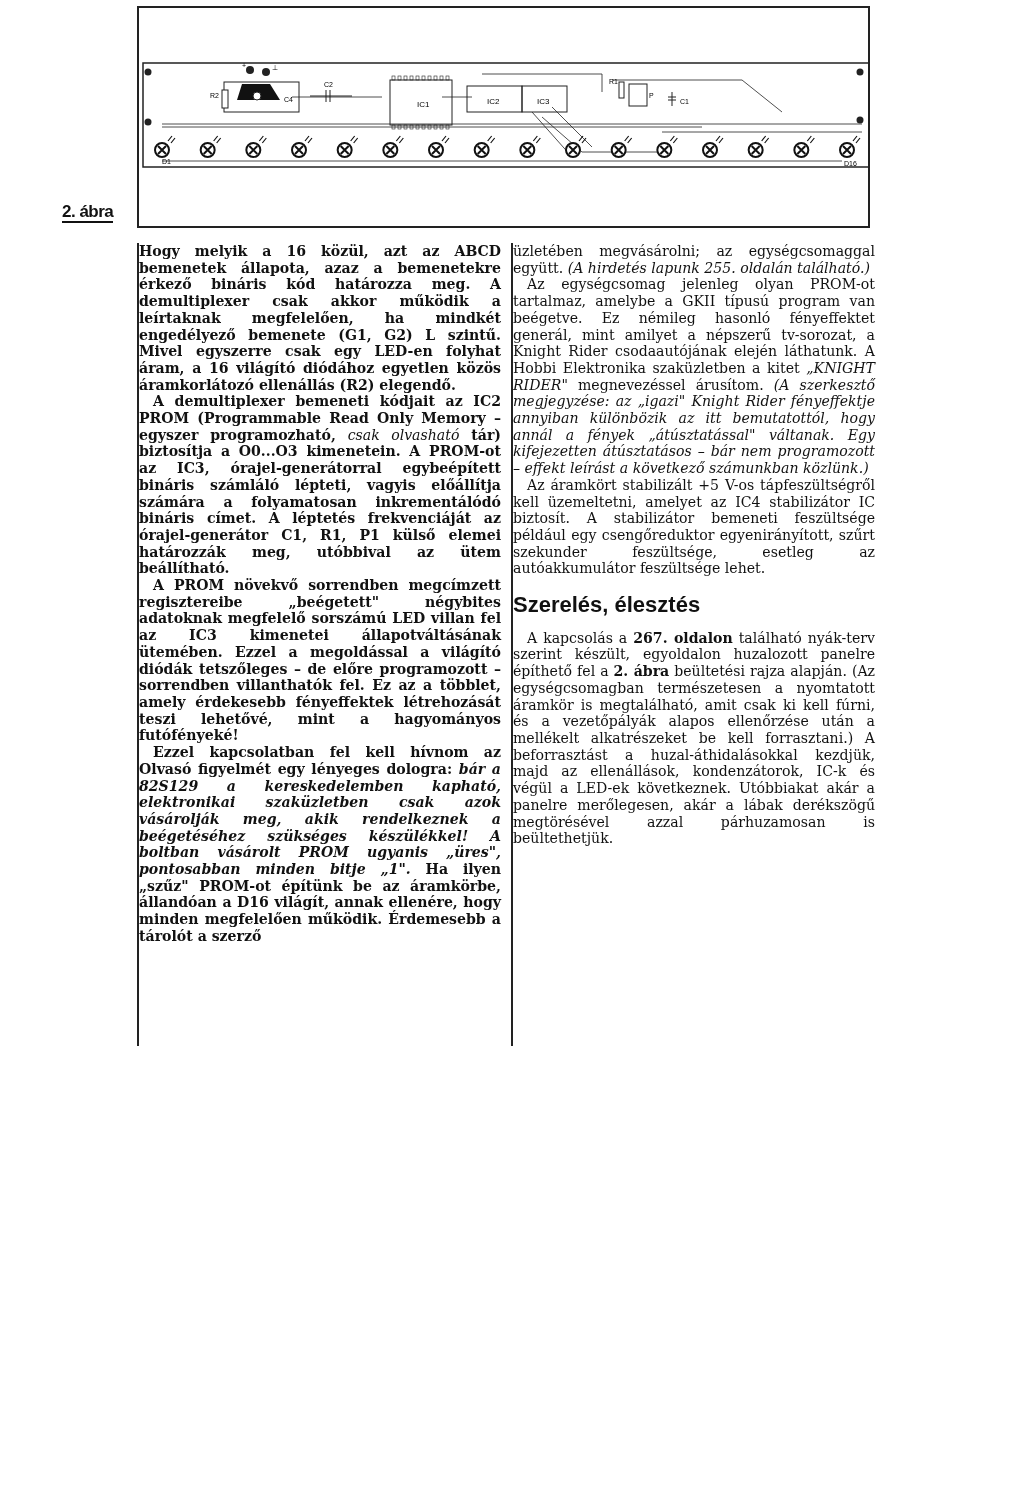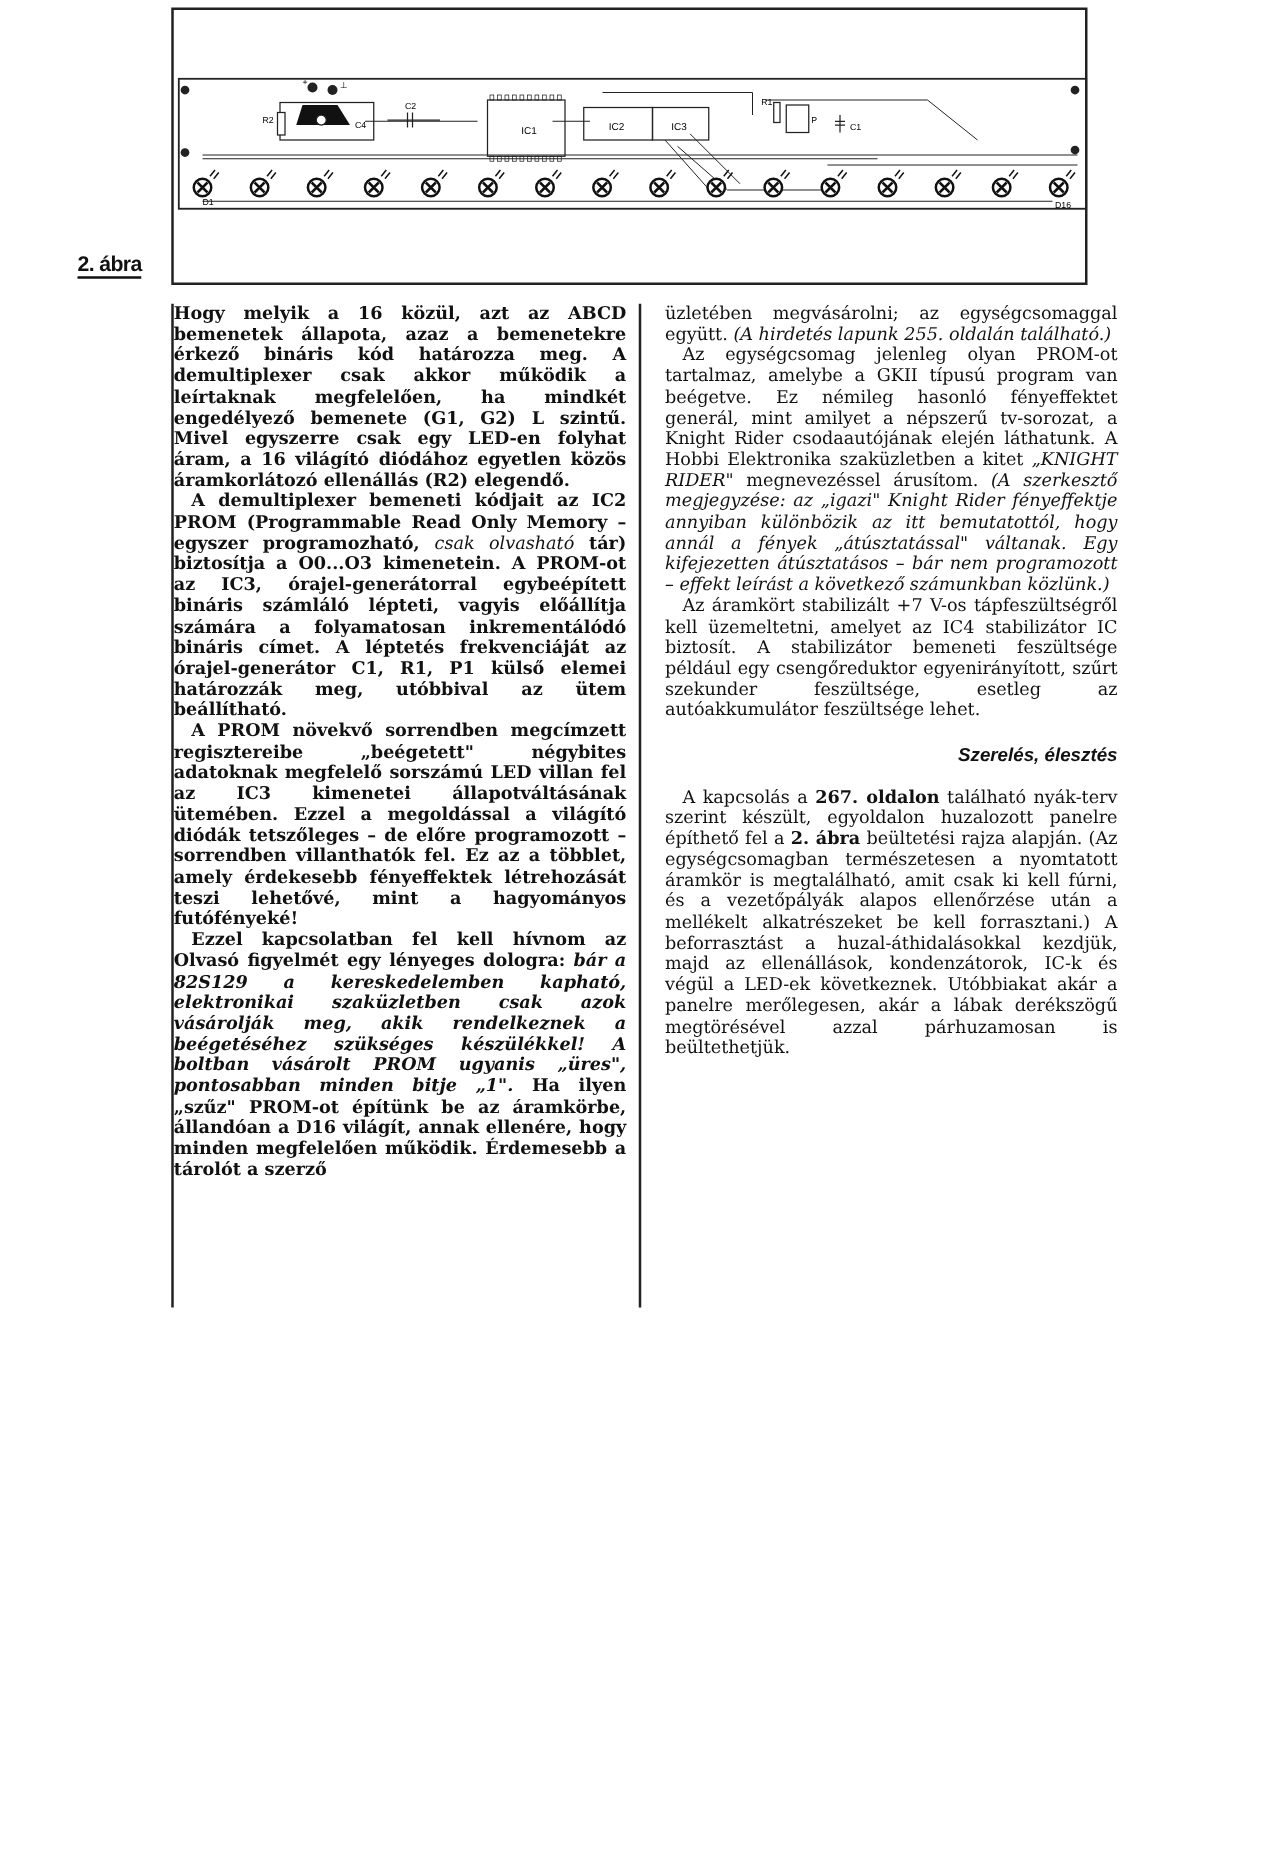--- a/index.html
+++ b/index.html
@@ -9,7 +9,7 @@
   .pcb { position:absolute; left:142px; top:62px; width:728px; height:108px; }
   .col { position:absolute; top:243px; width:362px; font-size:14.1px; line-height:16.7px; text-align:justify; hyphens:manual; }
   .col-left { left:137px; border-left:2px solid #222; padding-left:0; height:803px; }
-  .col-right { left:511px; border-left:2px solid #222; padding-left:19px; height:803px; }
+  .col-right { left:511px; border-left:2px solid #222; padding-left:0; height:803px; }
   .col p { margin:0; text-indent:14px; }
   .col p.first { text-indent:0; }
   .bold { font-weight:bold; }

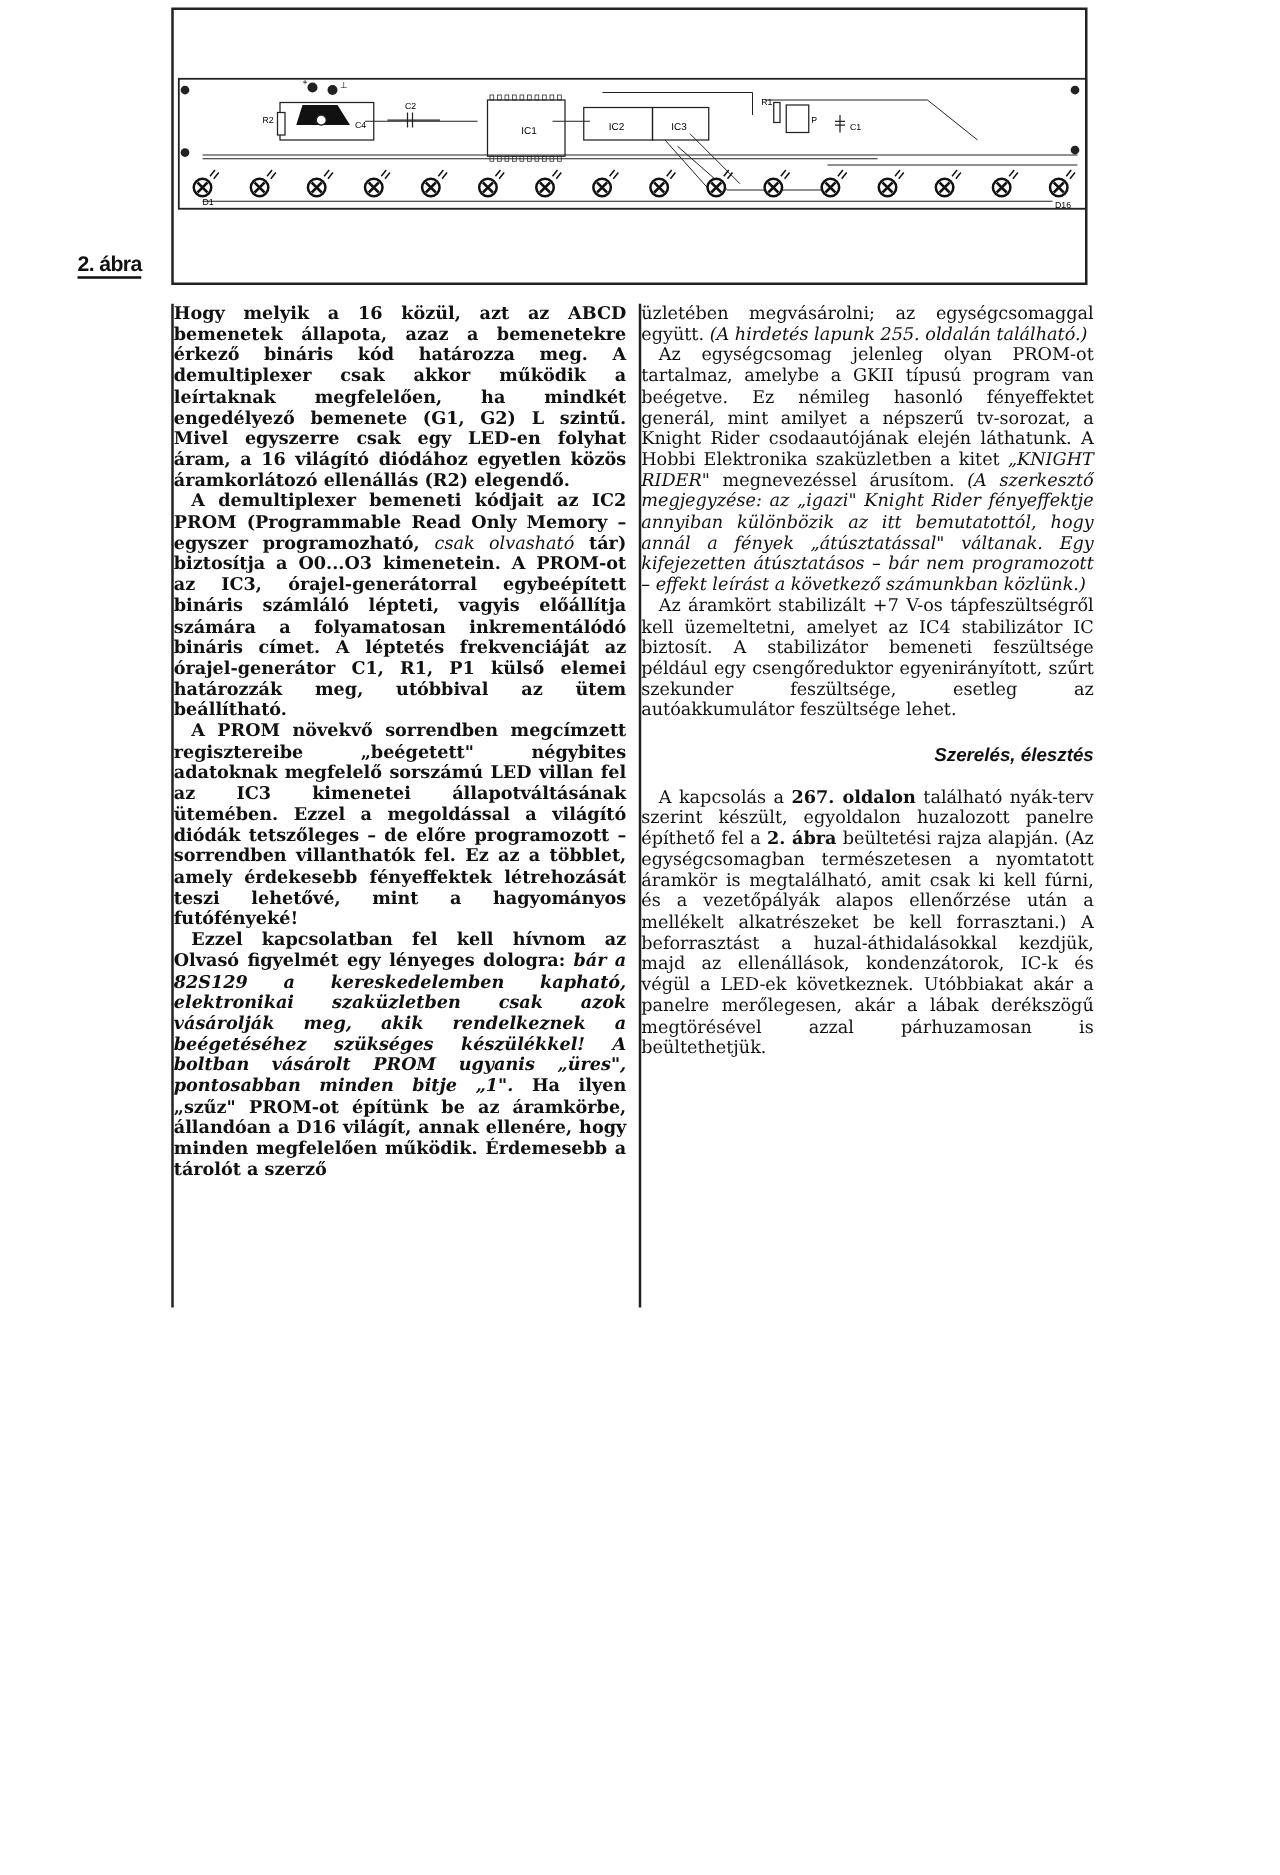--- a/index.html
+++ b/index.html
@@ -197,7 +197,7 @@
 <div class="col col-right">
   <p class="first"><span>üzletében megvásárolni; az egységcsomaggal együtt. </span><span class="it">(A hirdetés lapunk 255. oldalán található.)</span></p>
   <p><span>Az egységcsomag jelenleg olyan PROM-ot tartalmaz, amelybe a GKII típusú program van beégetve. Ez némileg hasonló fényeffektet generál, mint amilyet a népszerű tv-sorozat, a Knight Rider csodaautójának elején láthatunk. A Hobbi Elektronika szaküzletben a kitet </span><span class="it">„KNIGHT RIDER"</span><span> megnevezéssel árusítom. </span><span class="it">(A szerkesztő megjegyzése: az „igazi" Knight Rider fényeffektje annyiban különbözik az itt bemutatottól, hogy annál a fények „átúsztatással" váltanak. Egy kifejezetten átúsztatásos – bár nem programozott – effekt leírást a következő számunkban közlünk.)</span></p>
-  <p>Az áramkört stabilizált +7 V-os tápfeszültségről kell üzemeltetni, amelyet az IC4 stabilizátor IC biztosít. A stabilizátor bemeneti feszültsége például egy csengőreduktor egyenirányított, szűrt szekunder feszültsége, esetleg az autóakkumulátor feszültsége lehet.</p>
+  <p>Az áramkört stabilizált +5 V-os tápfeszültségről kell üzemeltetni, amelyet az IC4 stabilizátor IC biztosít. A stabilizátor bemeneti feszültsége például egy csengőreduktor egyenirányított, szűrt szekunder feszültsége, esetleg az autóakkumulátor feszültsége lehet.</p>
   <div class="section-title">Szerelés, élesztés</div>
   <p><span>A kapcsolás a </span><span class="bold">267. oldalon</span><span> található nyák-terv szerint készült, egyoldalon huzalozott panelre építhető fel a </span><span class="bold">2. ábra</span><span> beültetési rajza alapján. (Az egységcsomagban természetesen a nyomtatott áramkör is megtalálható, amit csak ki kell fúrni, és a vezetőpályák alapos ellenőrzése után a mellékelt alkatrészeket be kell forrasztani.) A beforrasztást a huzal-áthidalásokkal kezdjük, majd az ellenállások, kondenzátorok, IC-k és végül a LED-ek következnek. Utóbbiakat akár a panelre merőlegesen, akár a lábak derékszögű megtörésével azzal párhuzamosan is beültethetjük.</span></p>
 </div>

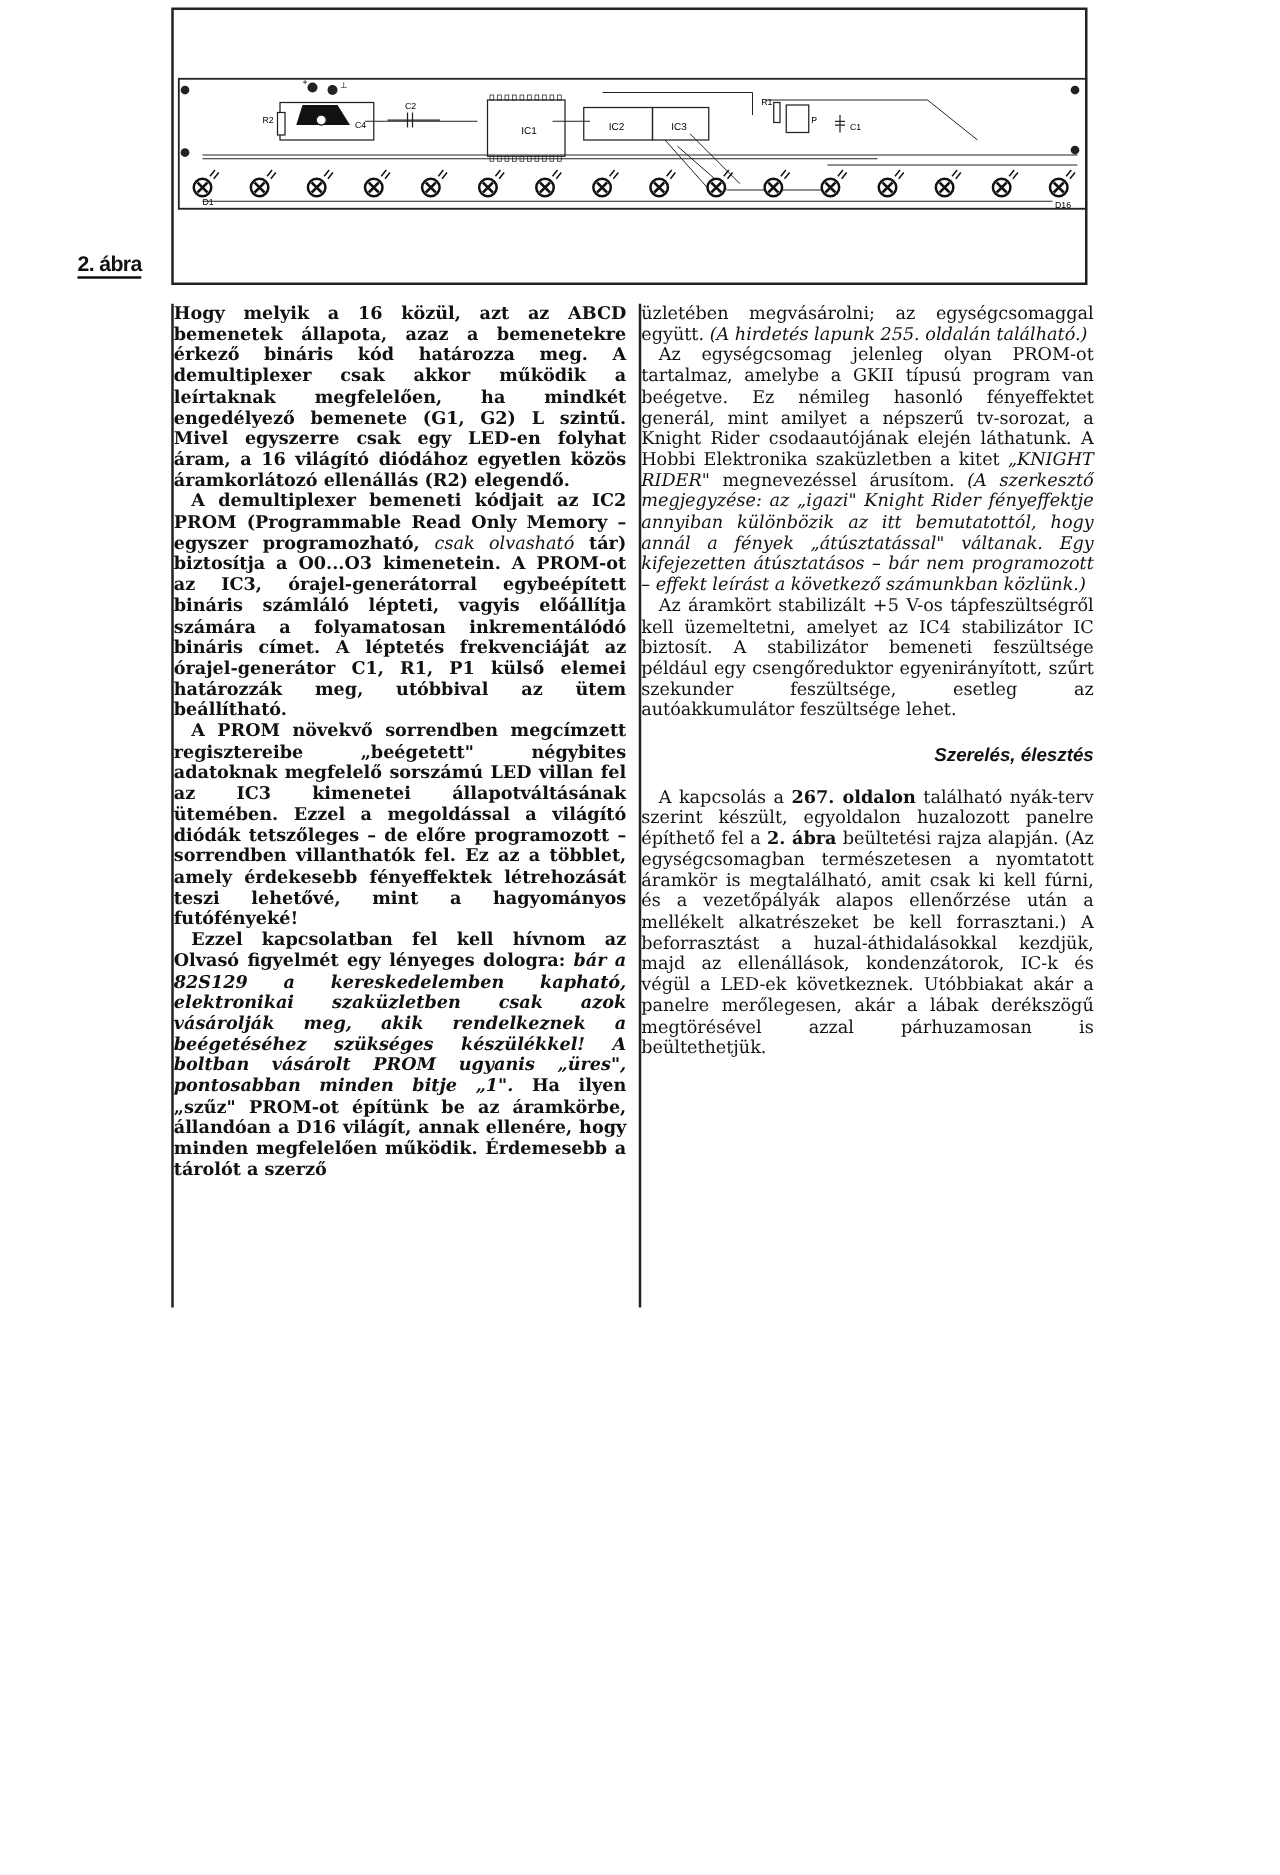--- a/index.html
+++ b/index.html
@@ -15,7 +15,7 @@
   .bold { font-weight:bold; }
   .it { font-style:italic; }
   sup { font-size:11px; line-height:0; }
-  .section-title { font-family:"Liberation Sans", sans-serif; font-weight:bold; font-size:15px; text-align:right; margin:20px 0 16px 0; text-indent:0;font-style:italic; }
+  .section-title { font-family:"Liberation Sans", sans-serif; font-weight:bold; font-size:22px; text-align:left; margin:20px 0 16px 0; text-indent:0; }
   .end-mark { display:inline-block; width:9px; height:9px; background:#111; float:right; margin-top:4px; margin-right:6px; }
 </style>
 </head>

